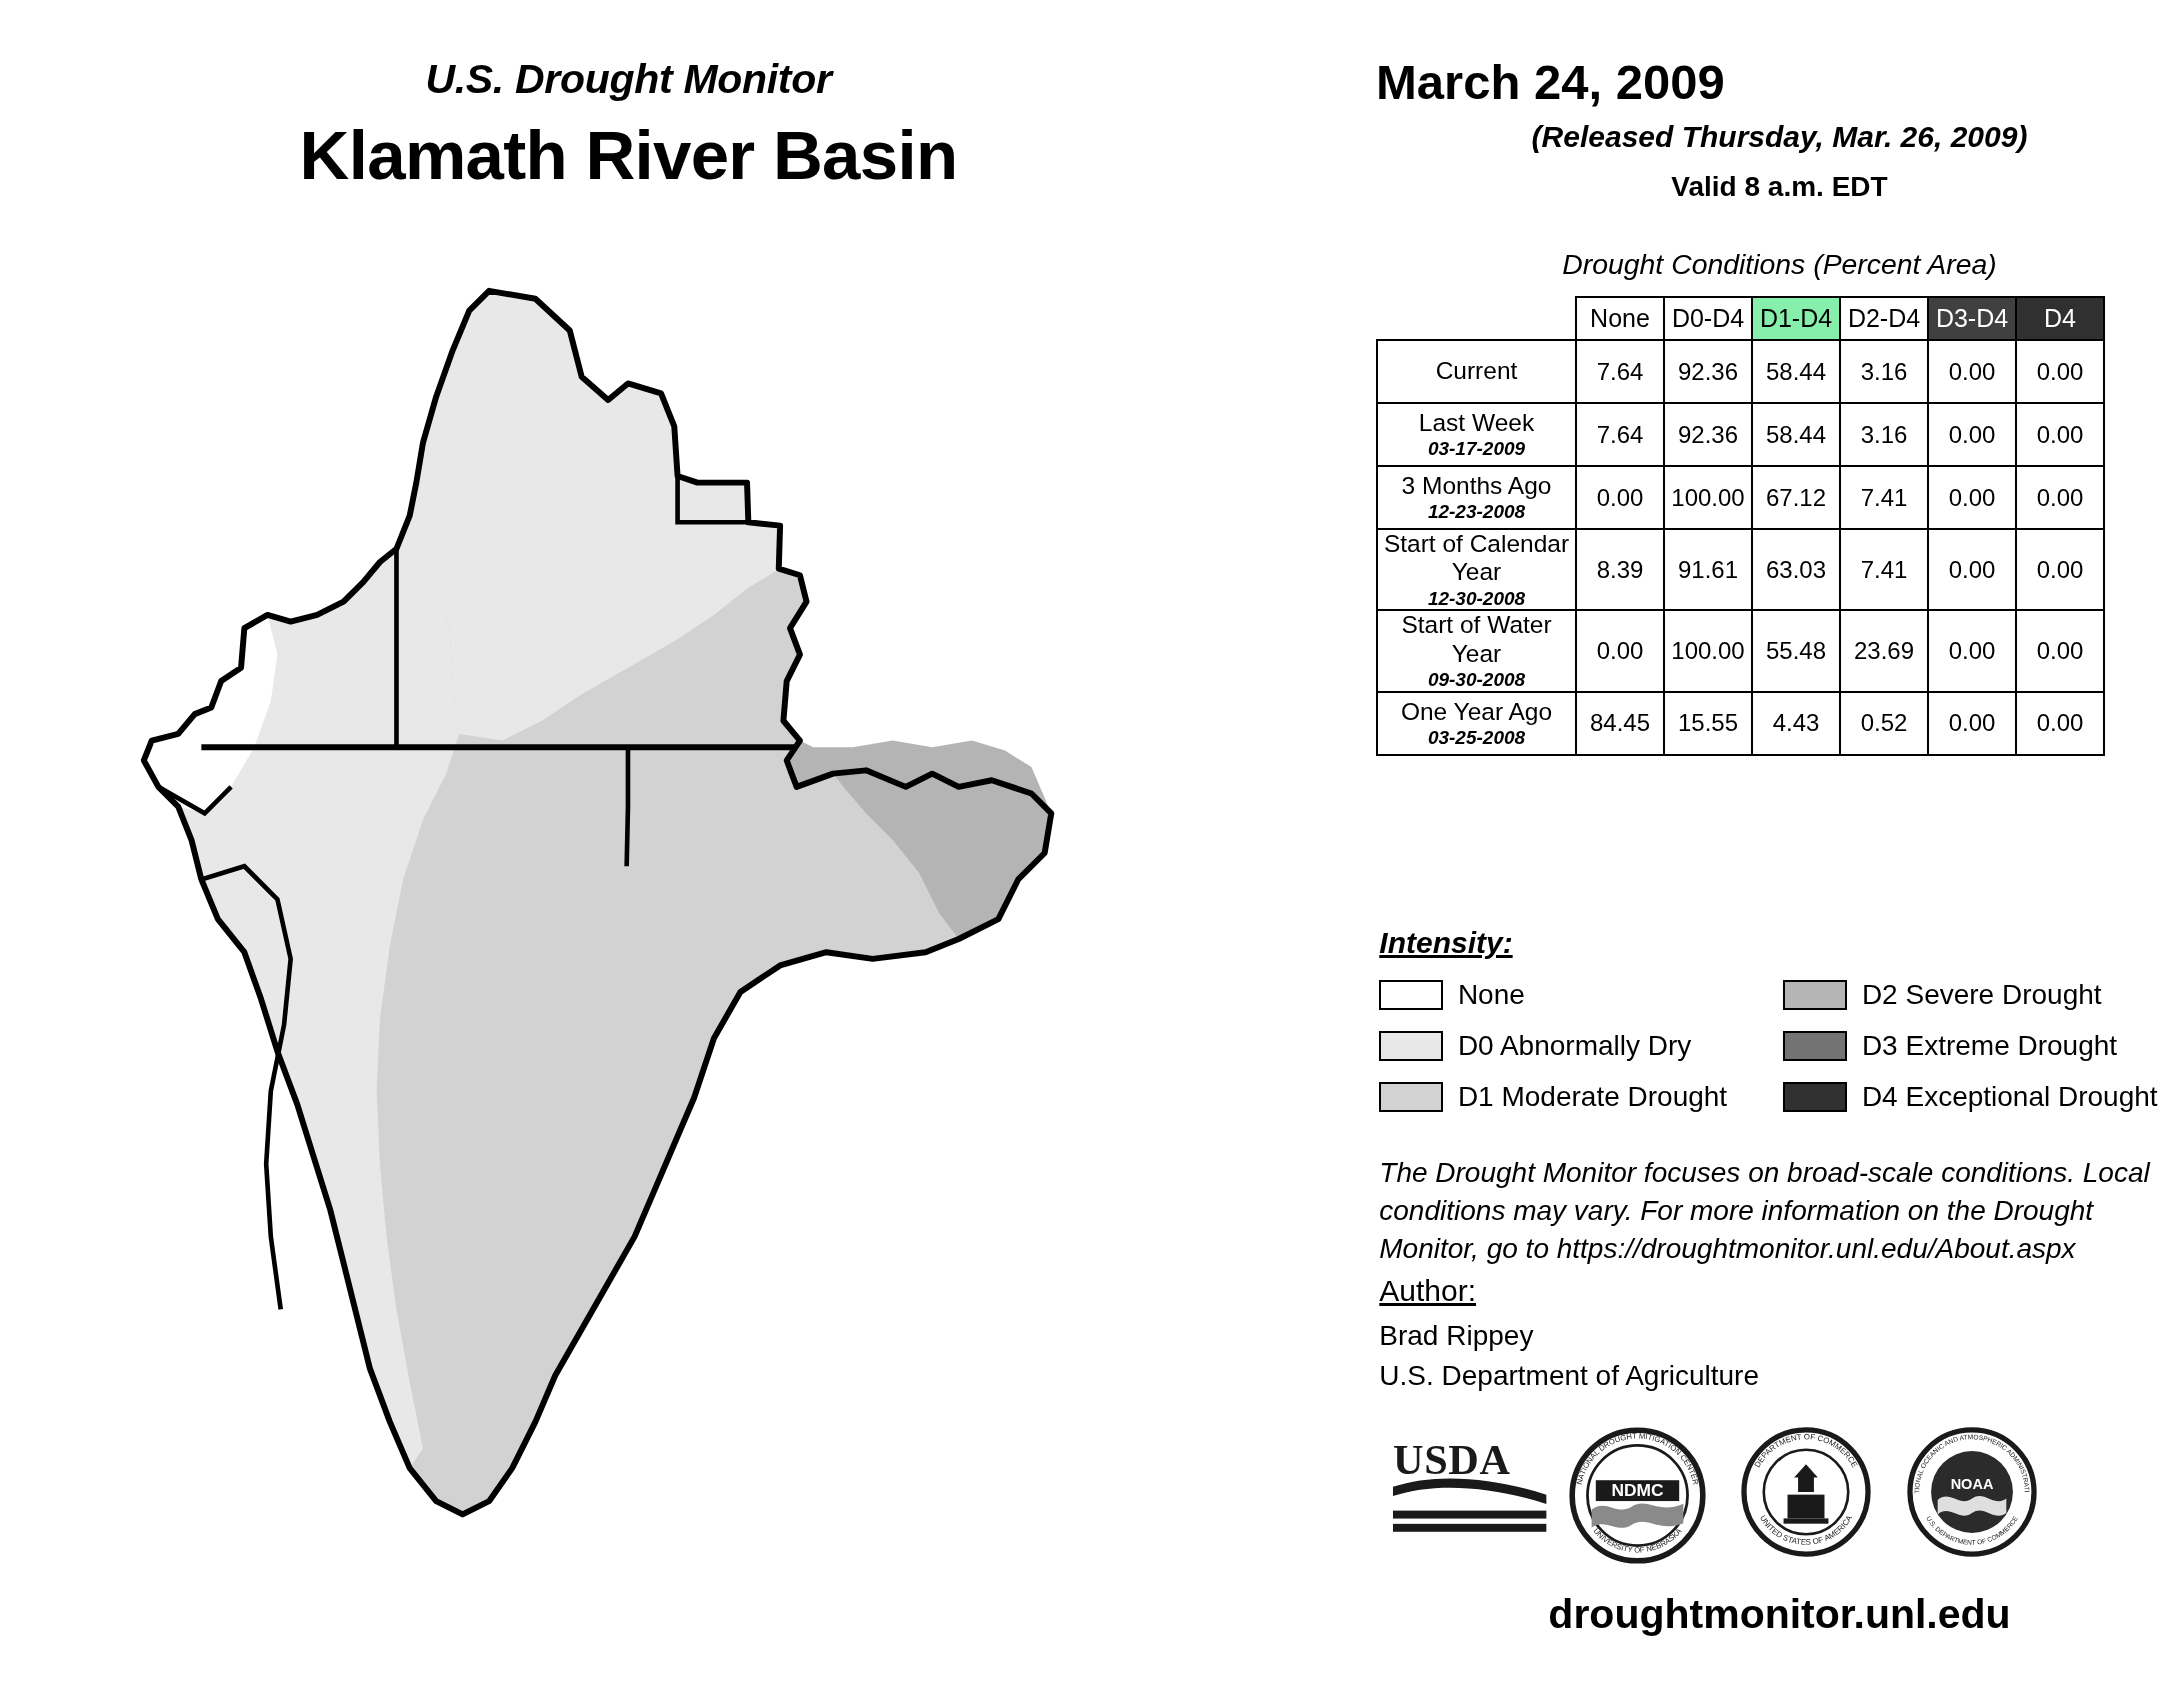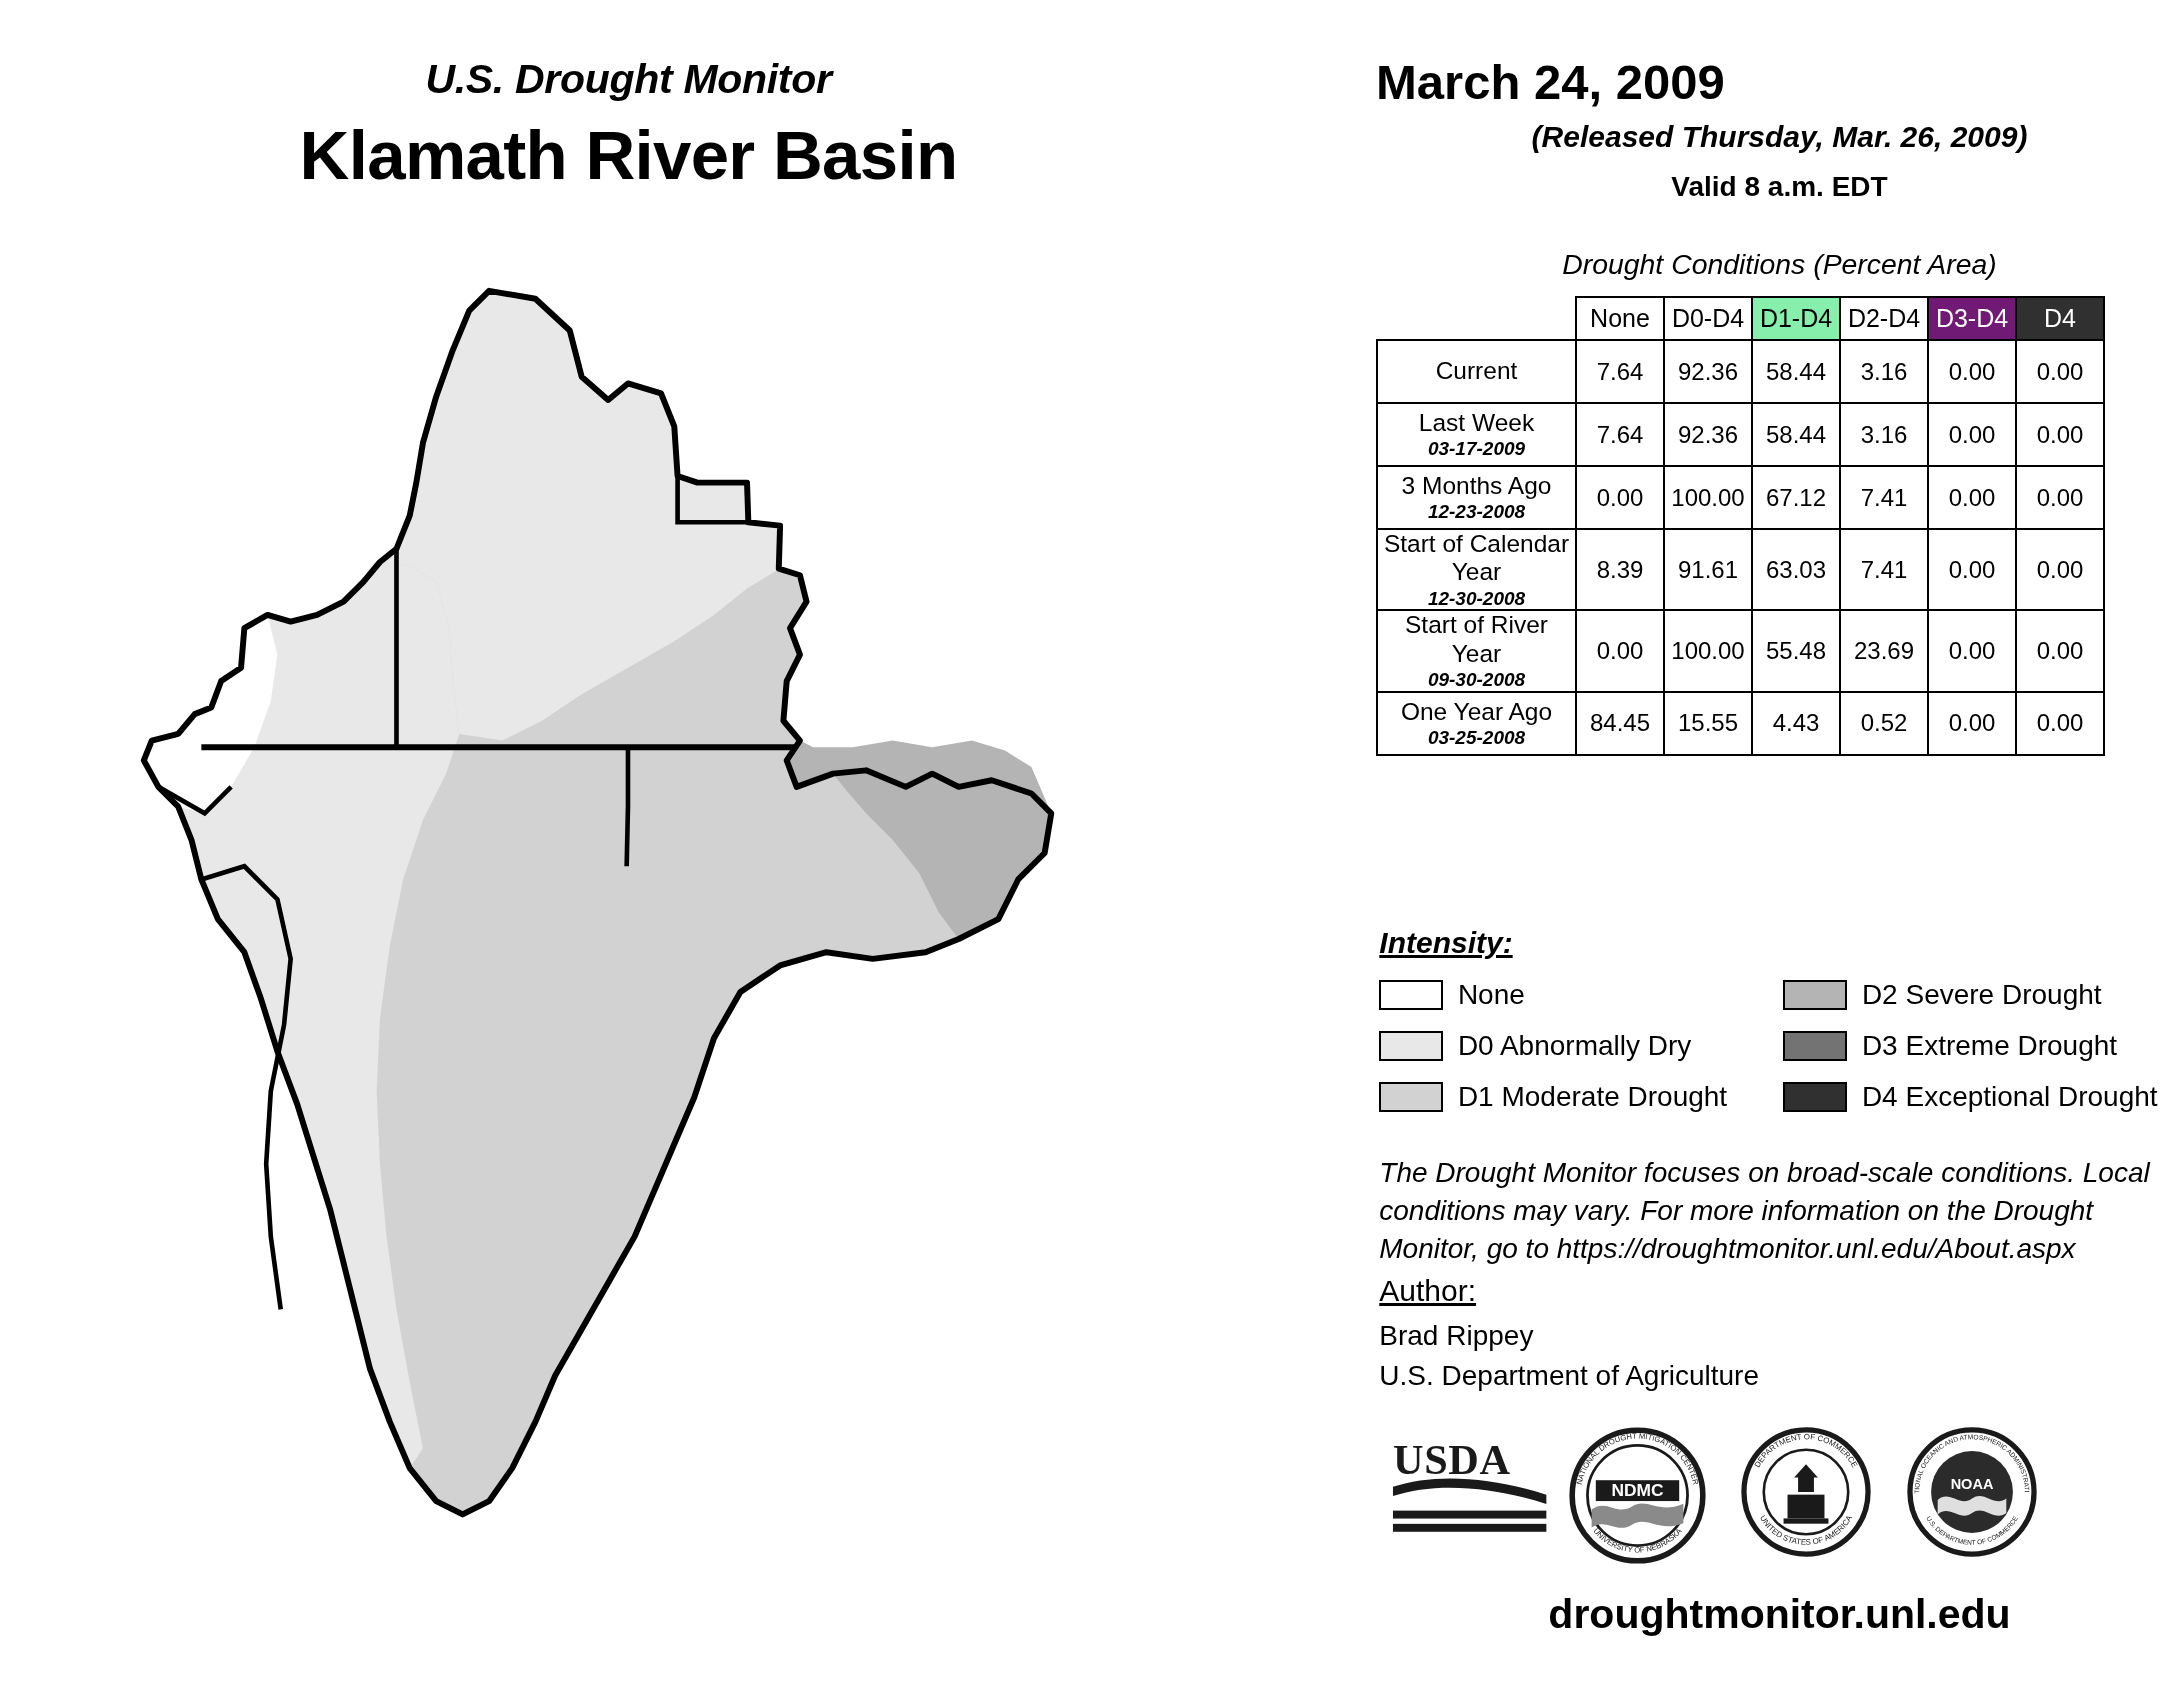--- a/index.html
+++ b/index.html
@@ -138,7 +138,7 @@
   .hdr-d0   { background: #ffffff; color: #000; }
   .hdr-d1   { background: #86efac; color: #000; }
   .hdr-d2   { background: #ffffff; color: #000; }
-  .hdr-d3   { background: #701a75; color: #ffffff; }
+  .hdr-d3   { background: #404040; color: #ffffff; }
   .hdr-d4   { background: #303030; color: #ffffff; }
 
   .row-label {

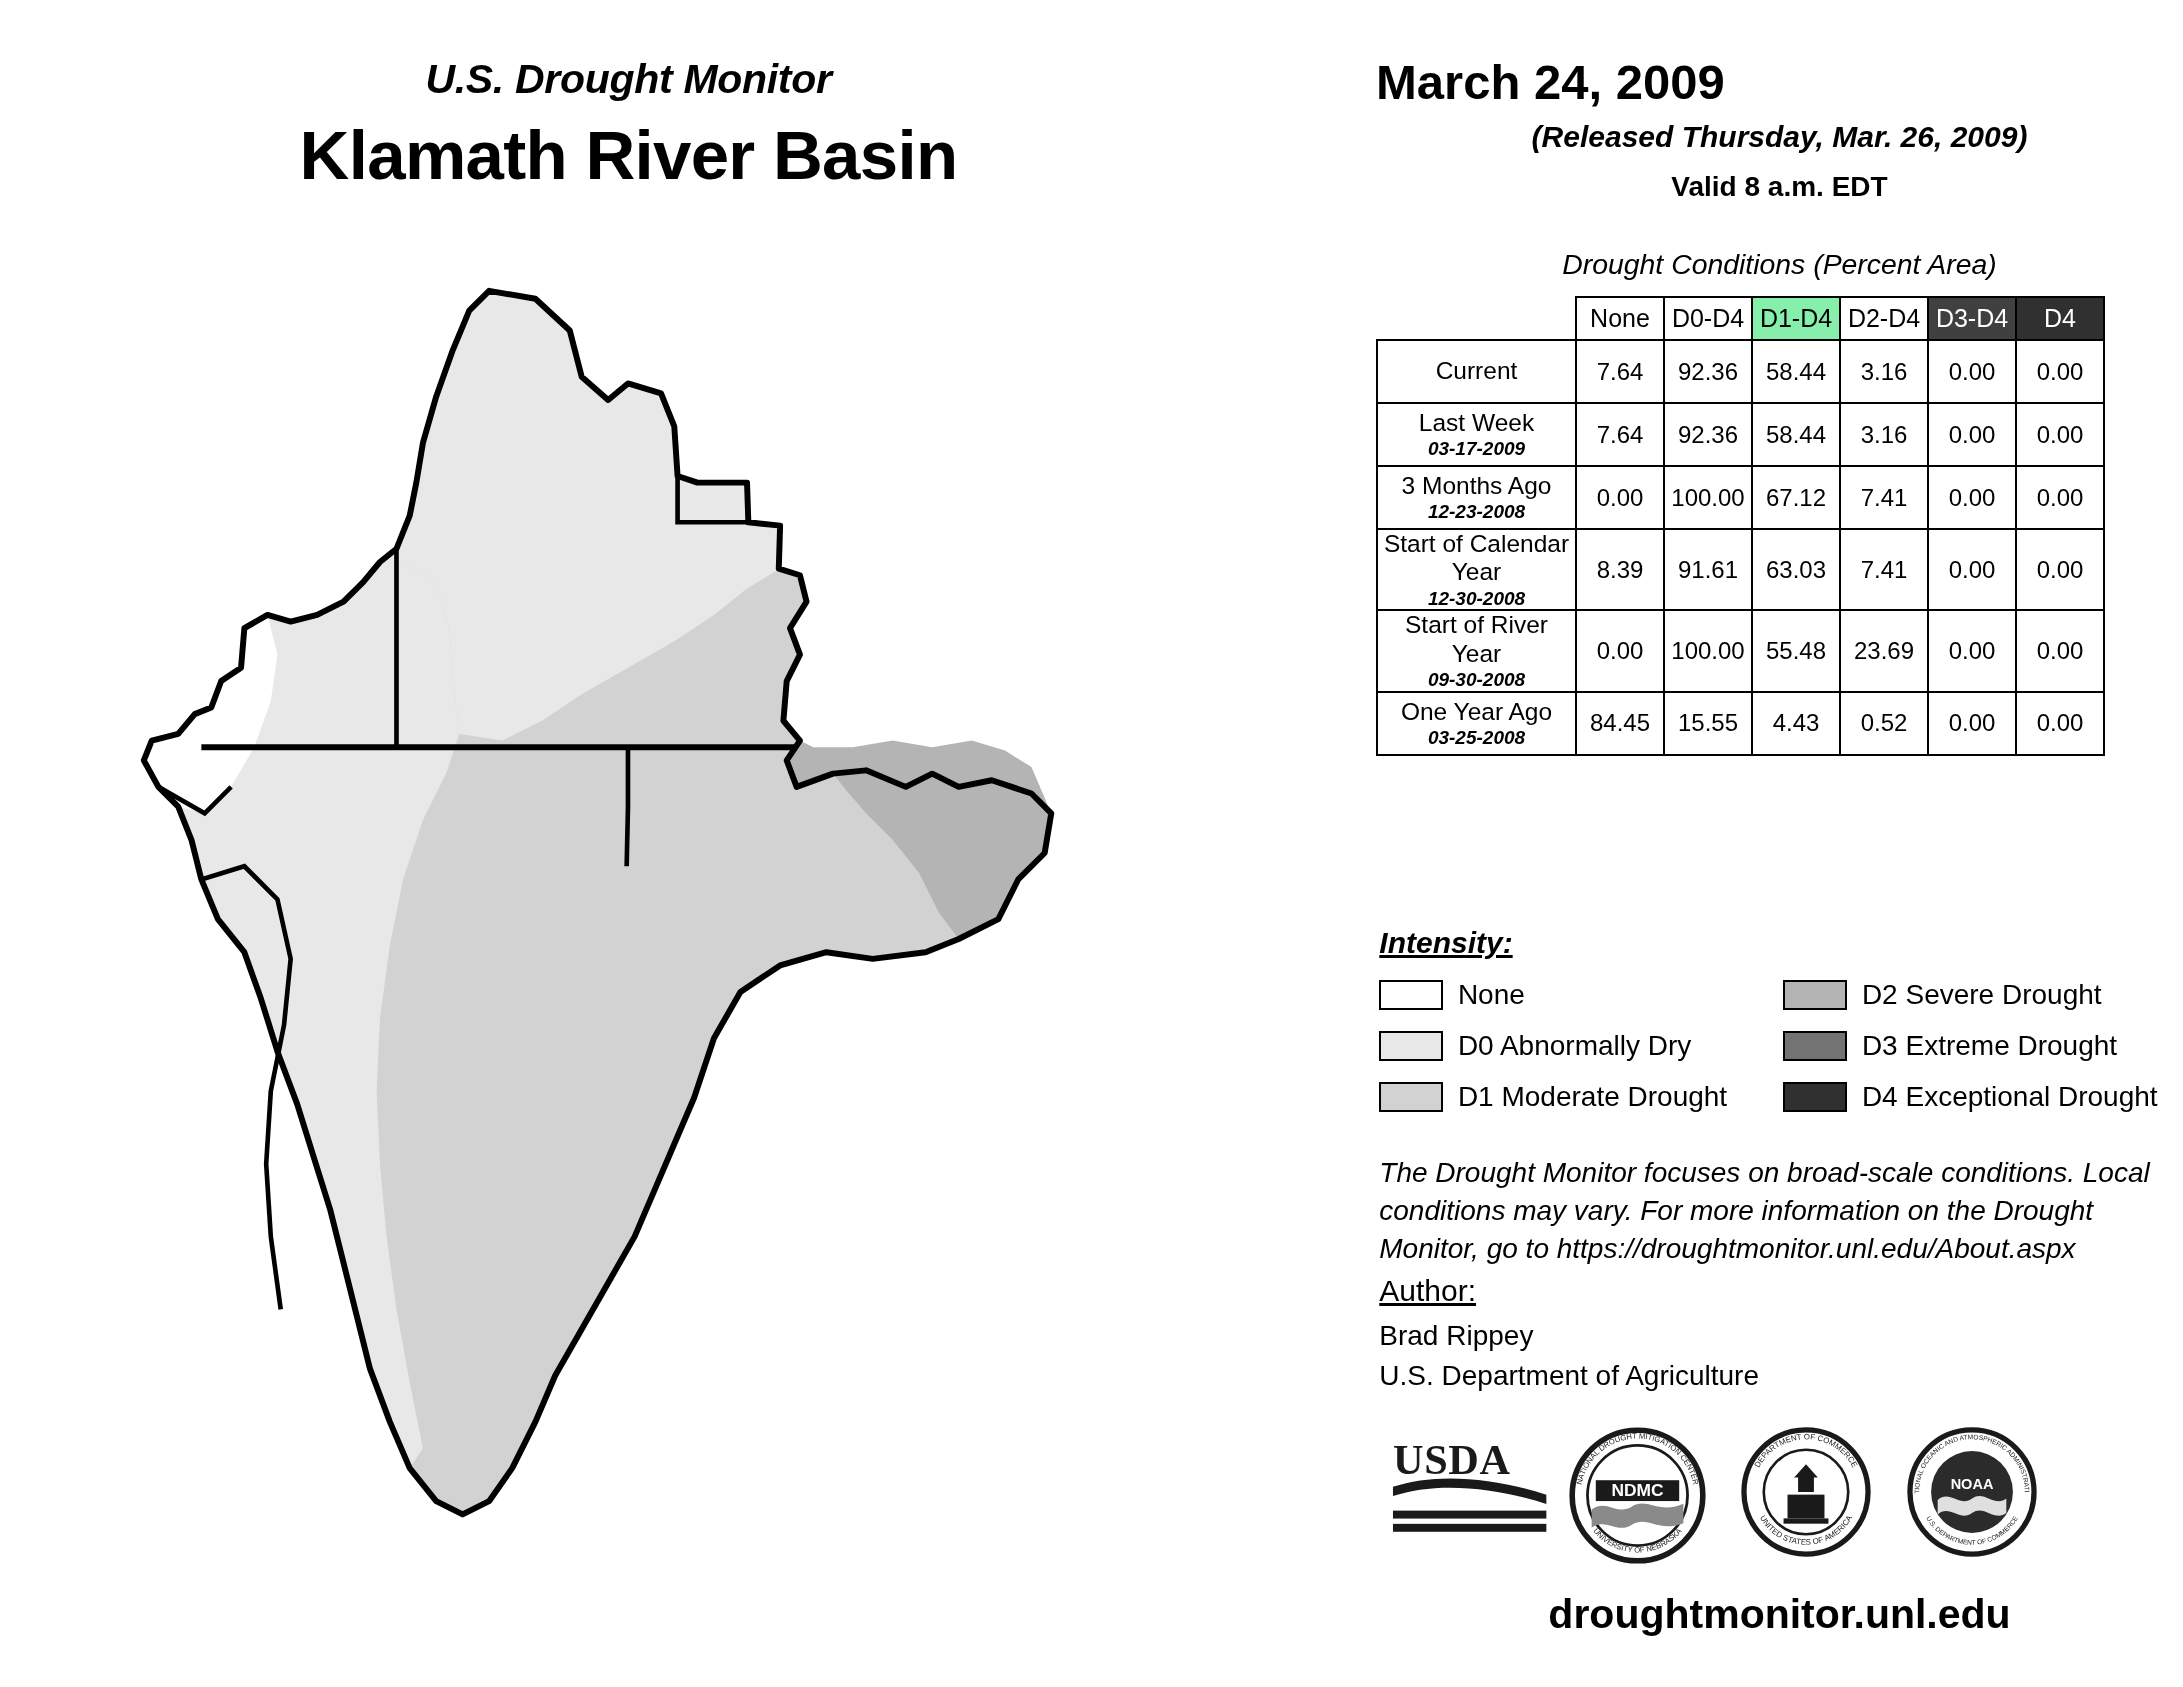--- a/index.html
+++ b/index.html
@@ -403,7 +403,7 @@
         </tr>
         <tr>
           <td class="row-label">
-            <span>Start of River Year</span>
+            <span>Start of Water Year</span>
             <span class="sub">09-30-2008</span>
           </td>
           <td>0.00</td>

